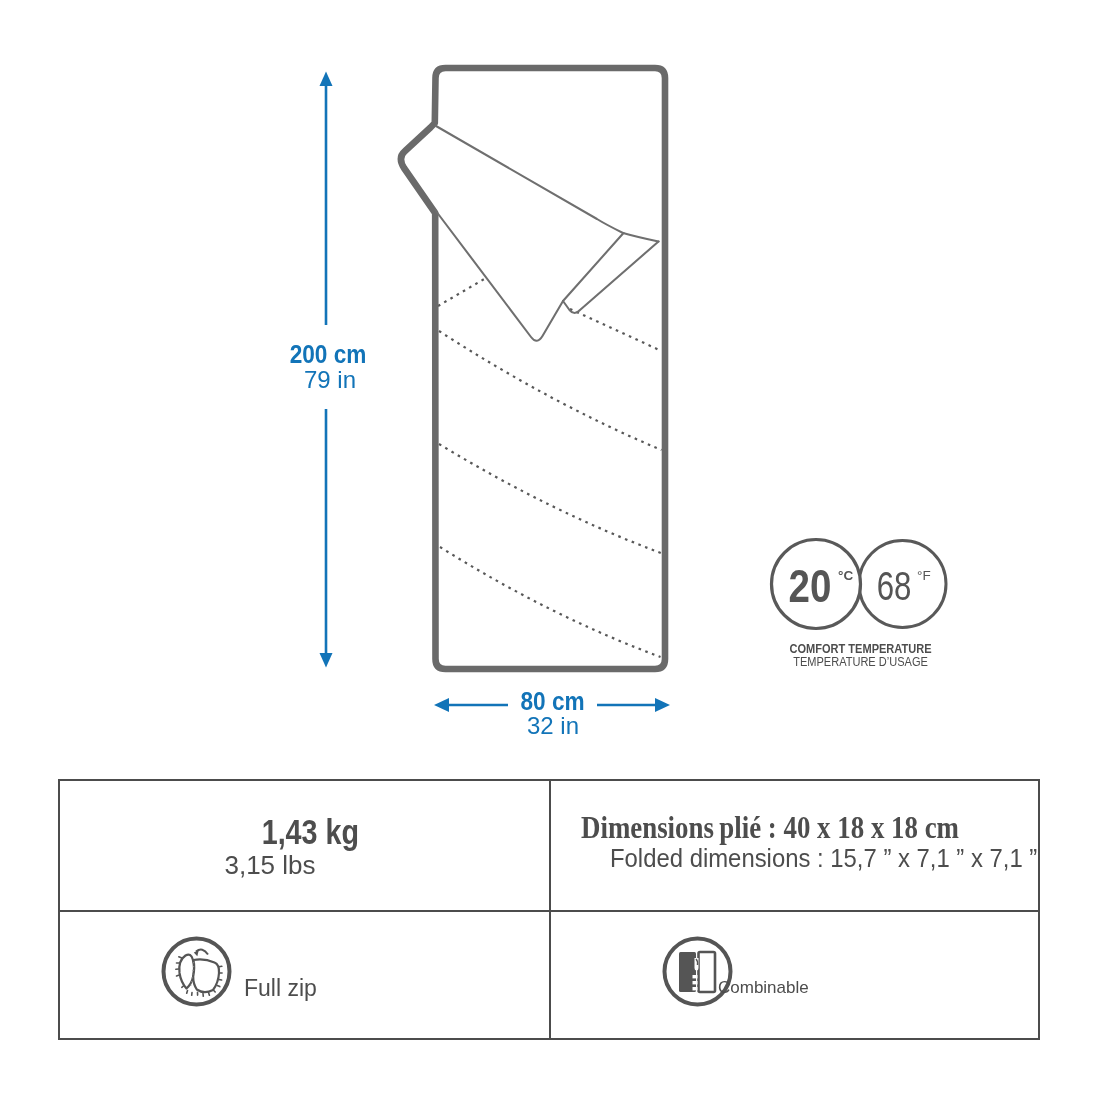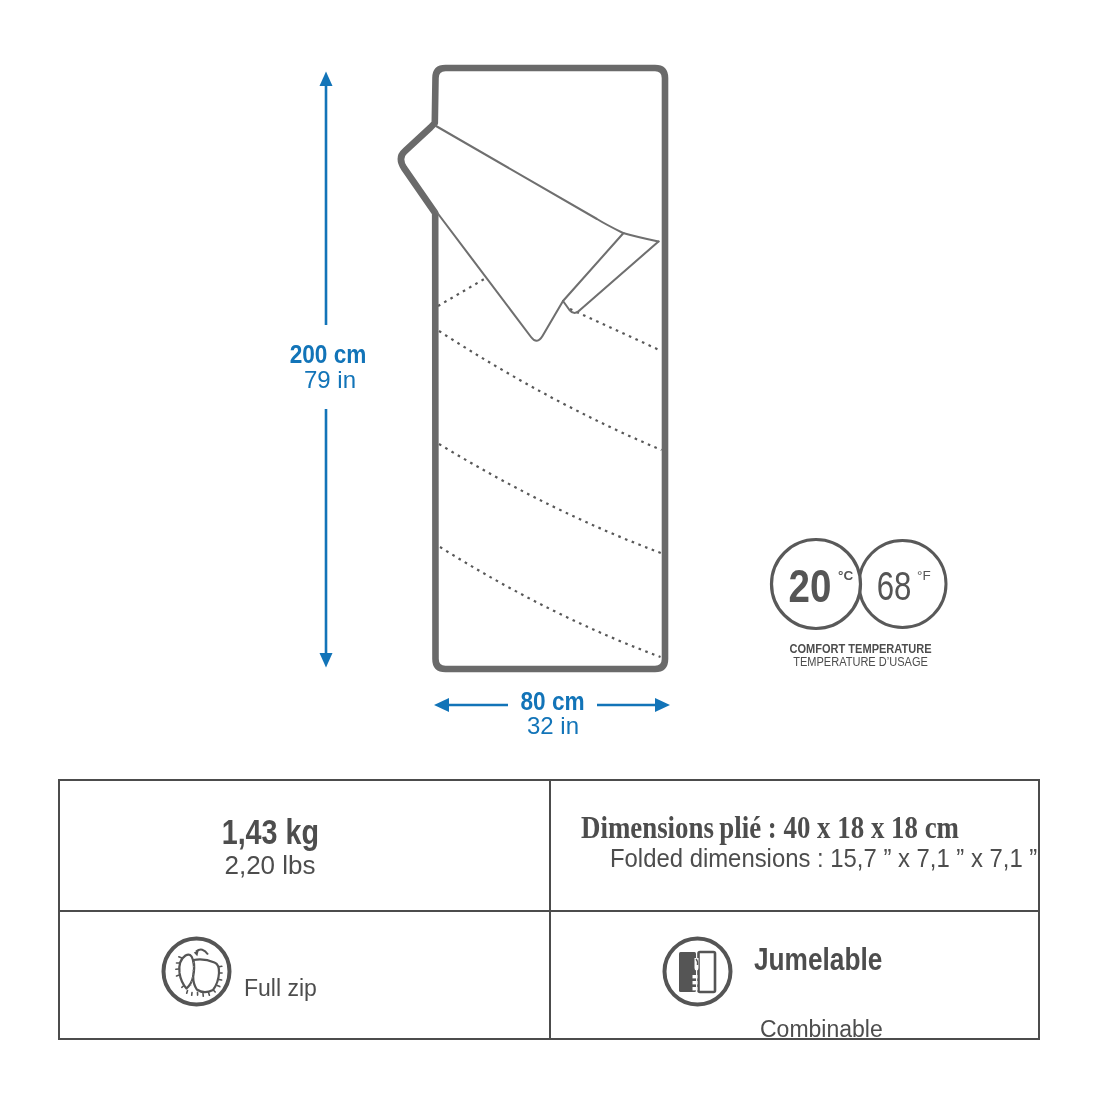--- a/index.html
+++ b/index.html
@@ -73,7 +73,7 @@
   <div class="vdiv"></div>
   <div class="hdiv"></div>
 
-  <div class="ln" style="left:0px;top:33px;width:420px;text-align:center;font-weight:bold;font-size:35px;line-height:35px;"><span class="cnd">1,43 kg</span></div>
+  <div class="ln" style="left:0px;top:33px;width:420px;text-align:center;font-weight:bold;font-size:35px;line-height:35px;padding-left:40px;"><span class="cnd">1,43 kg</span></div>
   <div class="ln" style="left:0px;top:70.5px;width:420px;text-align:center;font-size:26px;line-height:26px;">2,20 lbs</div>
 
   <div class="ln" style="left:521px;top:30px;font-weight:bold;font-size:32px;line-height:32px;font-family:Liberation Serif, serif;"><span class="cnd" style="transform:scaleX(0.84);transform-origin:0 50%;">Dimensions plié : 40 x 18 x 18 cm</span></div>

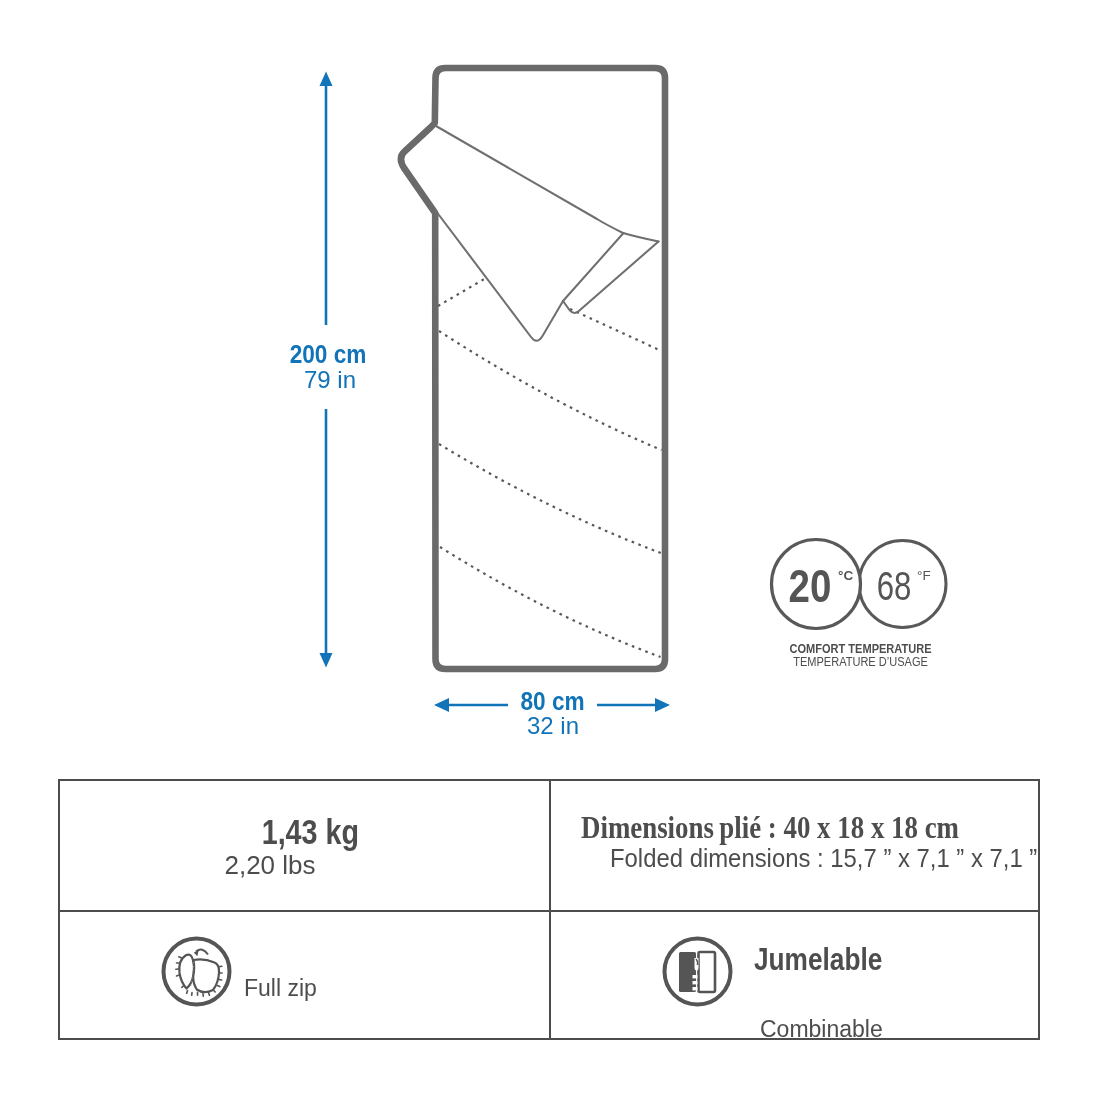--- a/index.html
+++ b/index.html
@@ -74,7 +74,7 @@
   <div class="hdiv"></div>
 
   <div class="ln" style="left:0px;top:33px;width:420px;text-align:center;font-weight:bold;font-size:35px;line-height:35px;padding-left:40px;"><span class="cnd">1,43 kg</span></div>
-  <div class="ln" style="left:0px;top:70.5px;width:420px;text-align:center;font-size:26px;line-height:26px;">2,20 lbs</div>
+  <div class="ln" style="left:0px;top:70.5px;width:420px;text-align:center;font-size:26px;line-height:26px;">3,15 lbs</div>
 
   <div class="ln" style="left:521px;top:30px;font-weight:bold;font-size:32px;line-height:32px;font-family:Liberation Serif, serif;"><span class="cnd" style="transform:scaleX(0.84);transform-origin:0 50%;">Dimensions plié : 40 x 18 x 18 cm</span></div>
   <div class="ln" style="left:521px;top:64.5px;font-size:25px;line-height:25px;margin-left:29px;"><span class="cnd" style="transform:scaleX(0.955);transform-origin:0 50%;">Folded dimensions : 15,7 ” x 7,1 ” x 7,1 ”</span></div>

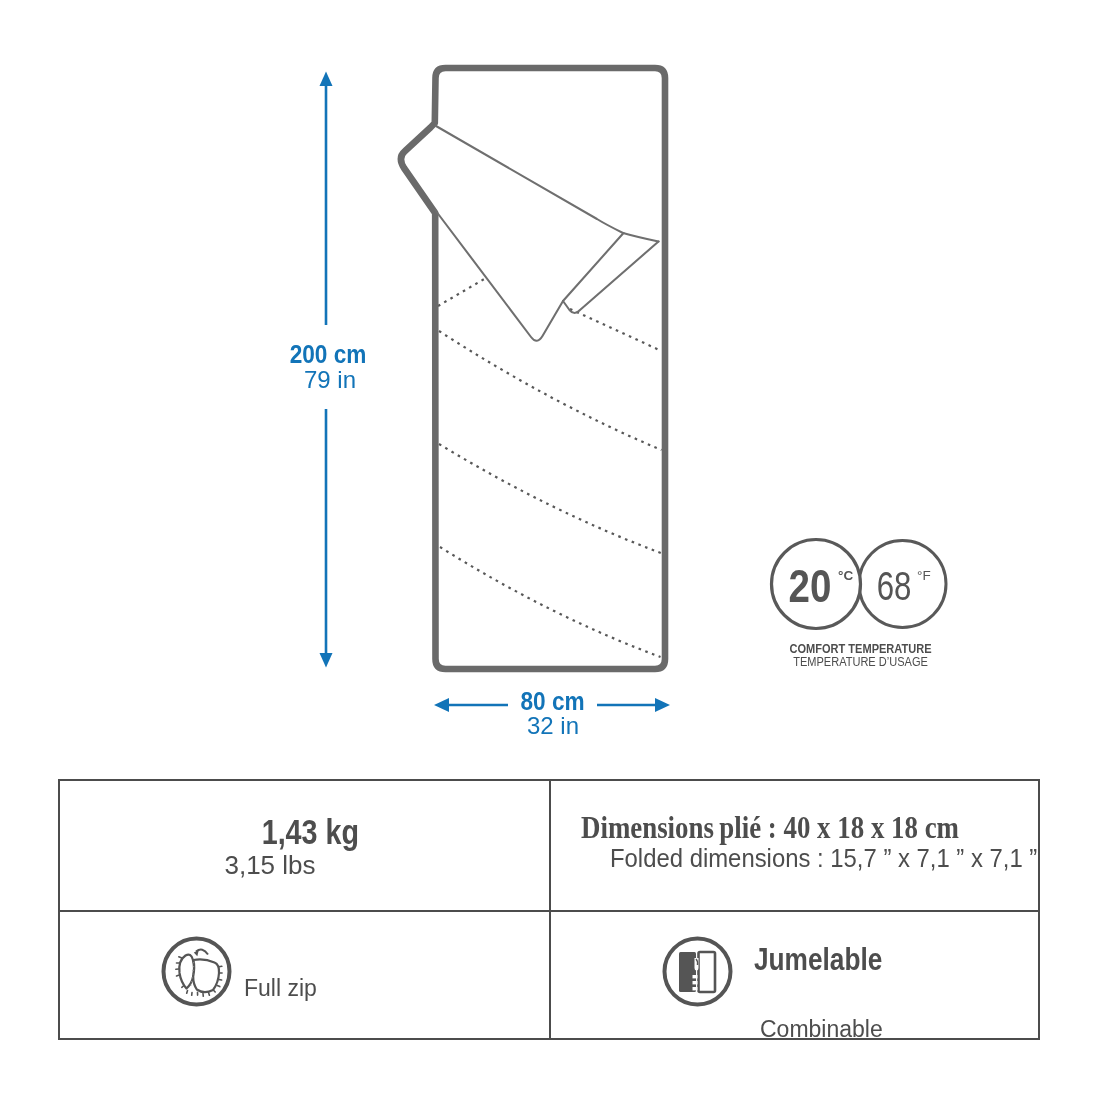--- a/index.html
+++ b/index.html
@@ -120,7 +120,6 @@
     <path d="M34.5 24 L38.5 24 L38.5 34 Q38.5 36.5 36.5 36.5 Q34.5 36.5 34.5 34 Z" fill="#fff"></path>
     <path d="M36 25 Q38 27 37.5 31" stroke="#555" stroke-width="1.4" fill="none"></path>
   </svg>
-  <div class="ln" style="left:694px;top:161.5px;font-weight:bold;font-size:32px;line-height:32px;"><span class="cnd" style="transform-origin:0 50%;">Jumelable</span></div>
   <div class="ln" style="left:700px;top:194.5px;font-size:23px;line-height:23px;margin-top:42px;">Combinable</div>
 </div>
 

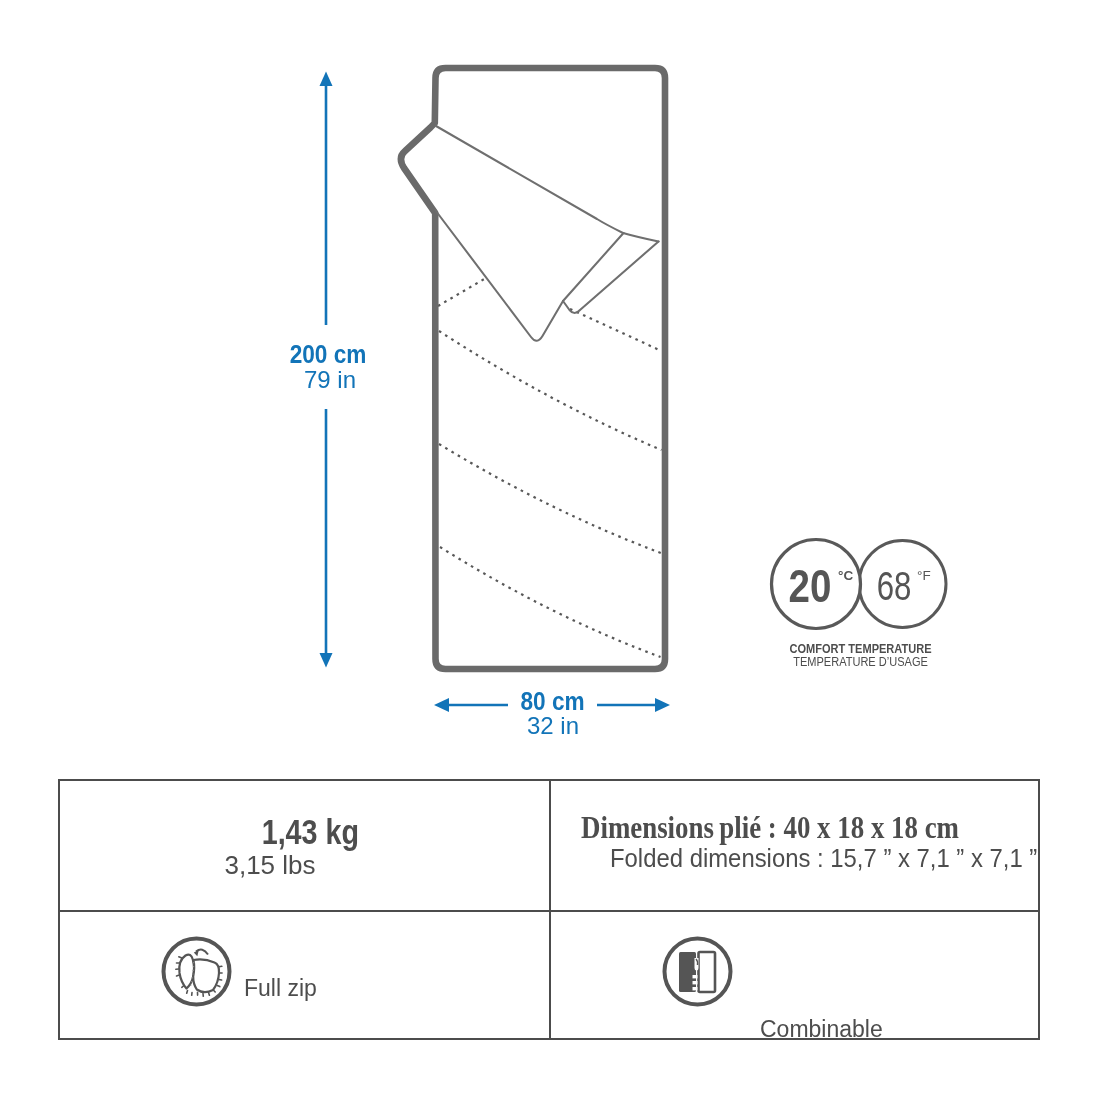--- a/index.html
+++ b/index.html
@@ -120,7 +120,7 @@
     <path d="M34.5 24 L38.5 24 L38.5 34 Q38.5 36.5 36.5 36.5 Q34.5 36.5 34.5 34 Z" fill="#fff"></path>
     <path d="M36 25 Q38 27 37.5 31" stroke="#555" stroke-width="1.4" fill="none"></path>
   </svg>
-  <div class="ln" style="left:700px;top:194.5px;font-size:23px;line-height:23px;margin-top:42px;">Combinable</div>
+  <div class="ln" style="left:658px;top:194.5px;font-size:17px;line-height:23px;">Combinable</div>
 </div>
 
 </body></html>

